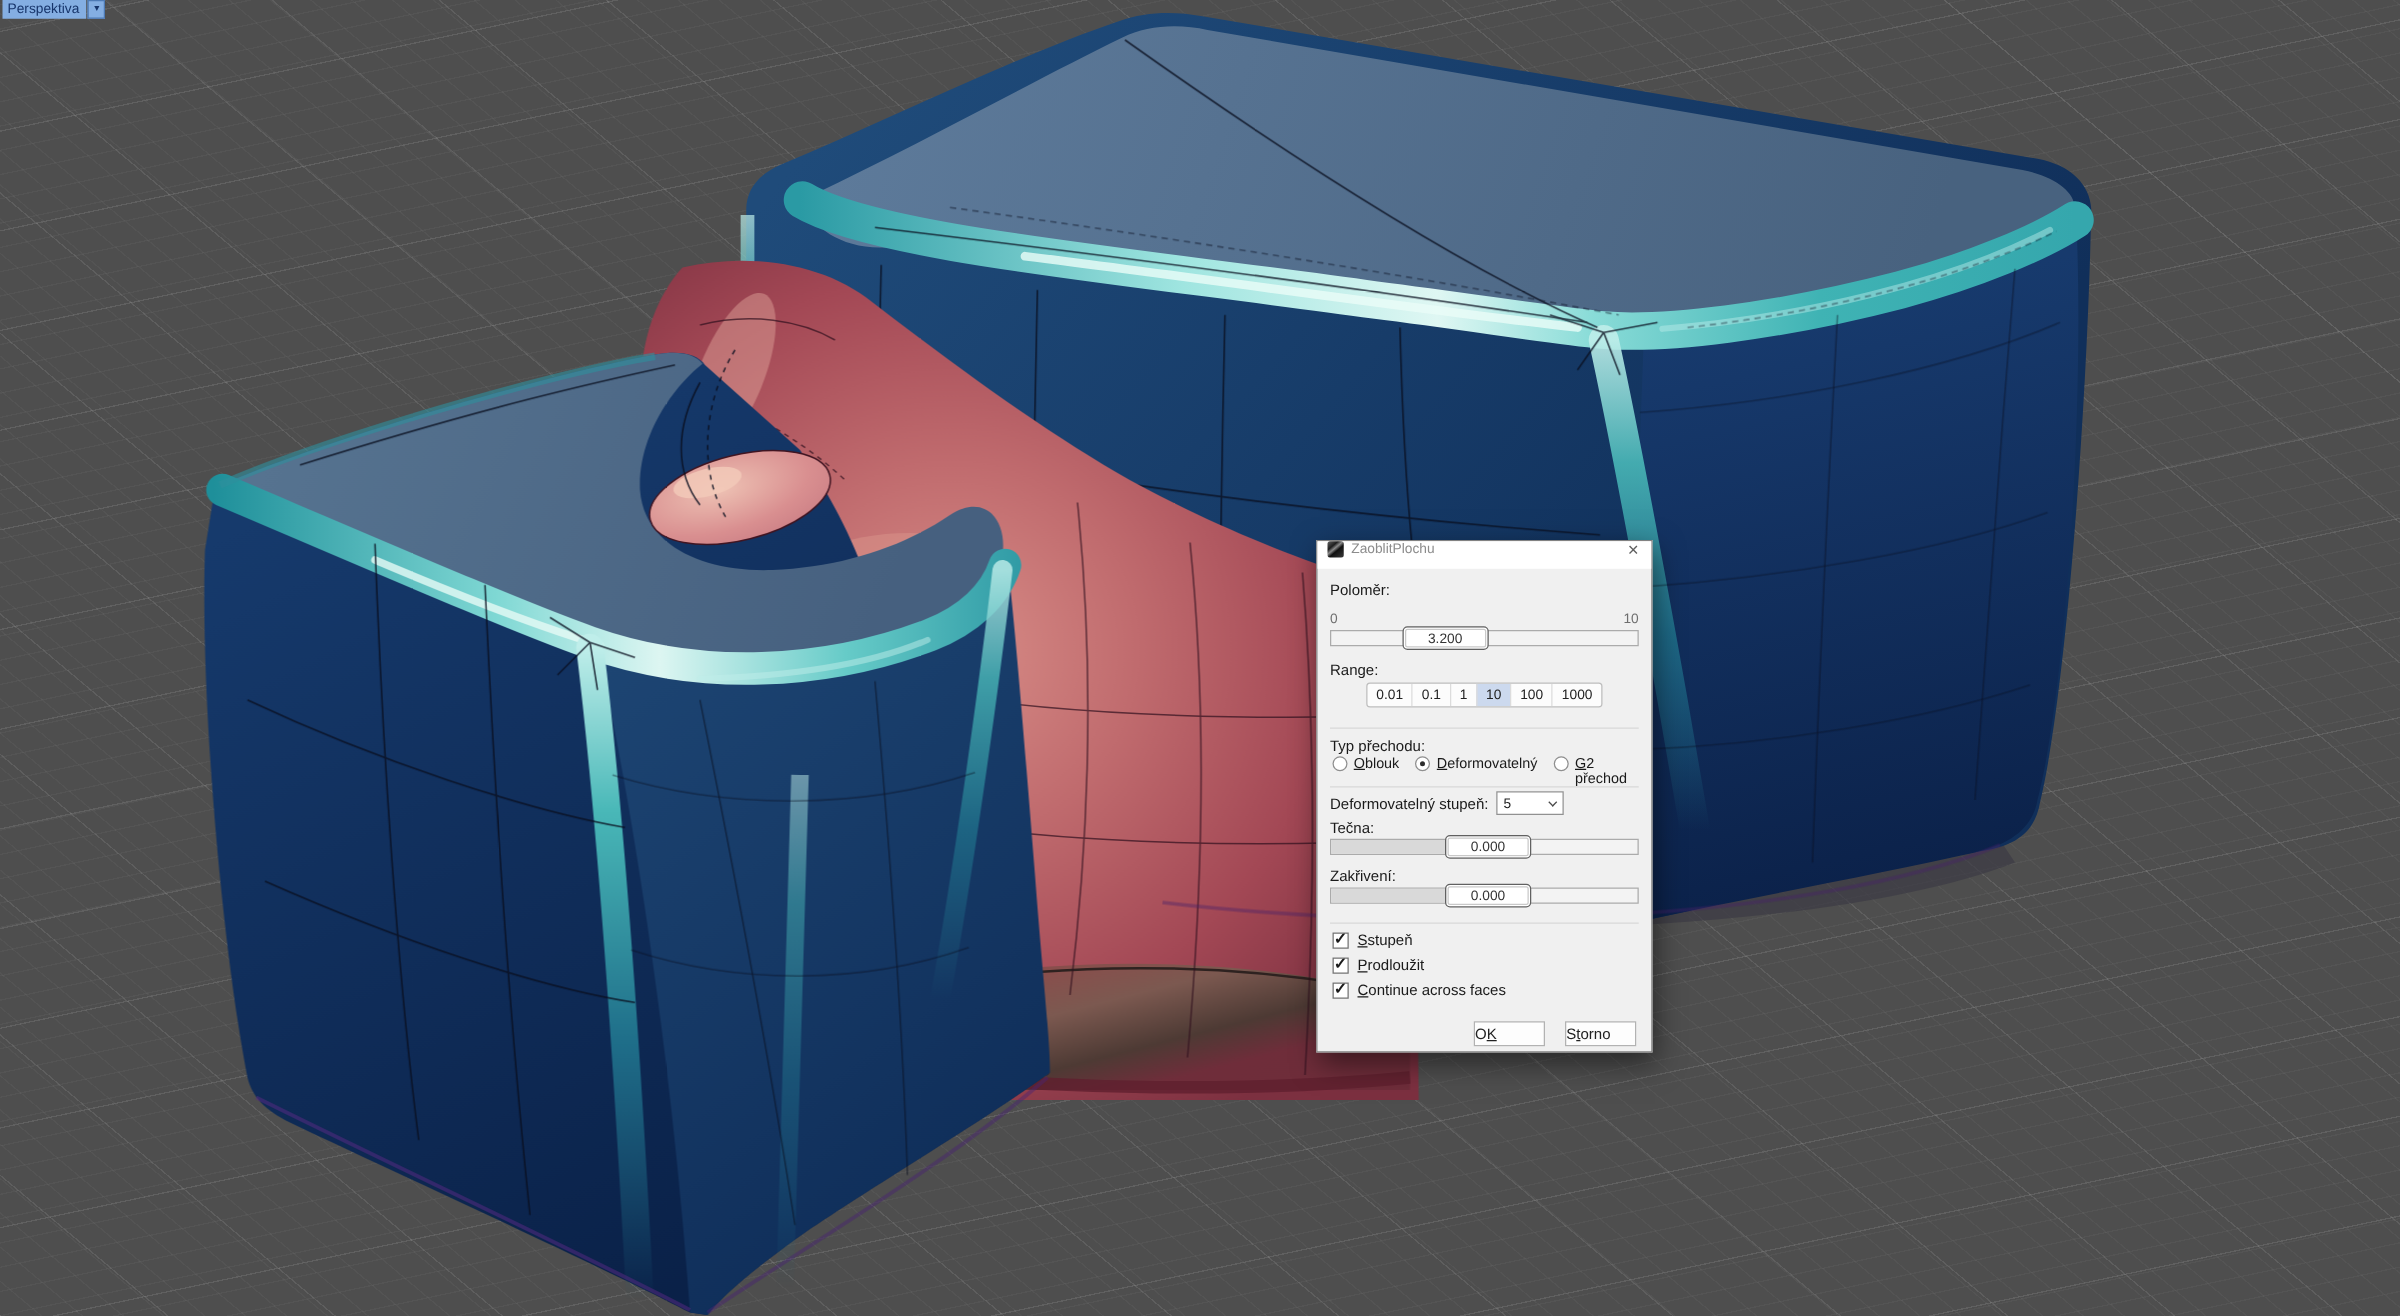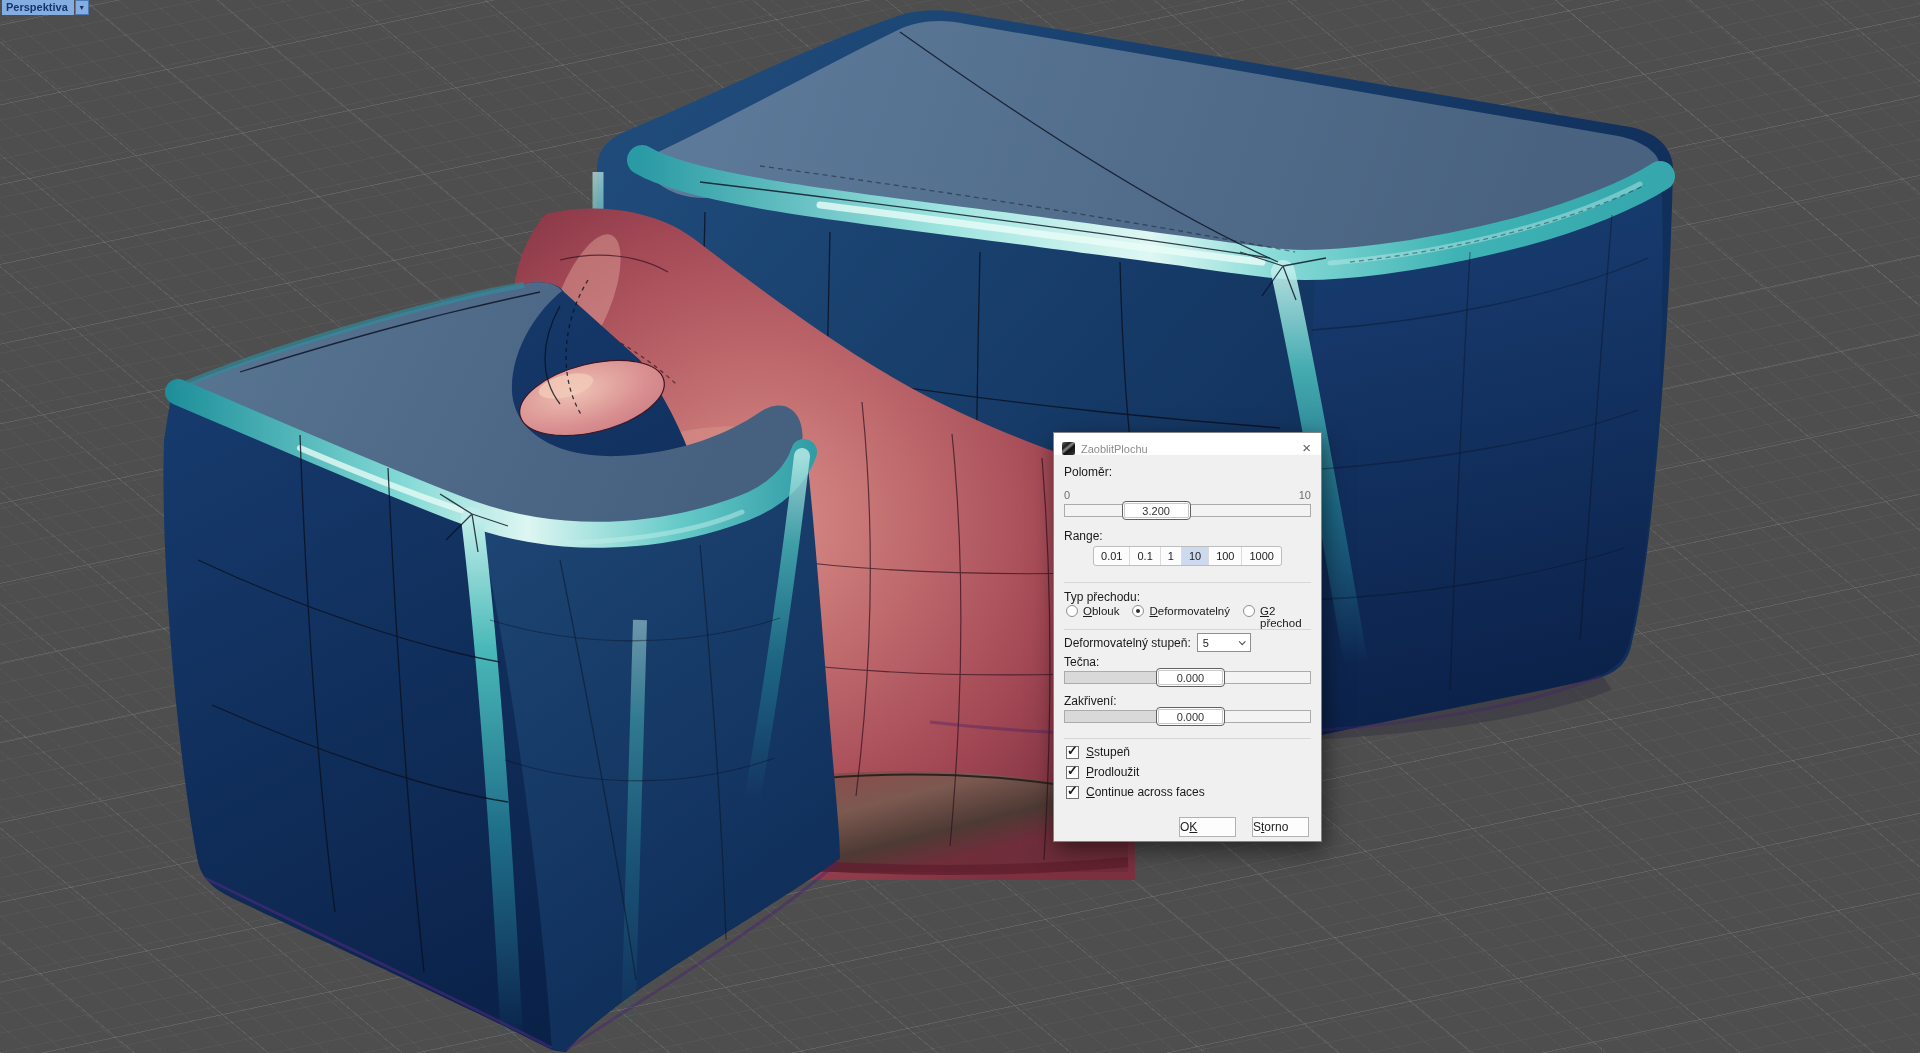--- a/index.html
+++ b/index.html
@@ -18,7 +18,7 @@
 
   
   .vp-label{position:absolute;left:2px;top:0;display:flex;align-items:stretch;height:15px;
-    font-size:11px;font-weight:bold;color:#17356b;z-index:5;}
+    font-size:11px;font-weight:normal;color:#17356b;z-index:5;}
   .vp-label .txt{background:#84aee2;padding:1px 6px 1px 4px;line-height:13px;}
   .vp-label .arrow{background:#84aee2;border:1px solid #4d7ab5;width:12px;display:flex;
     align-items:center;justify-content:center;font-size:7px;line-height:1;margin-left:1px;}

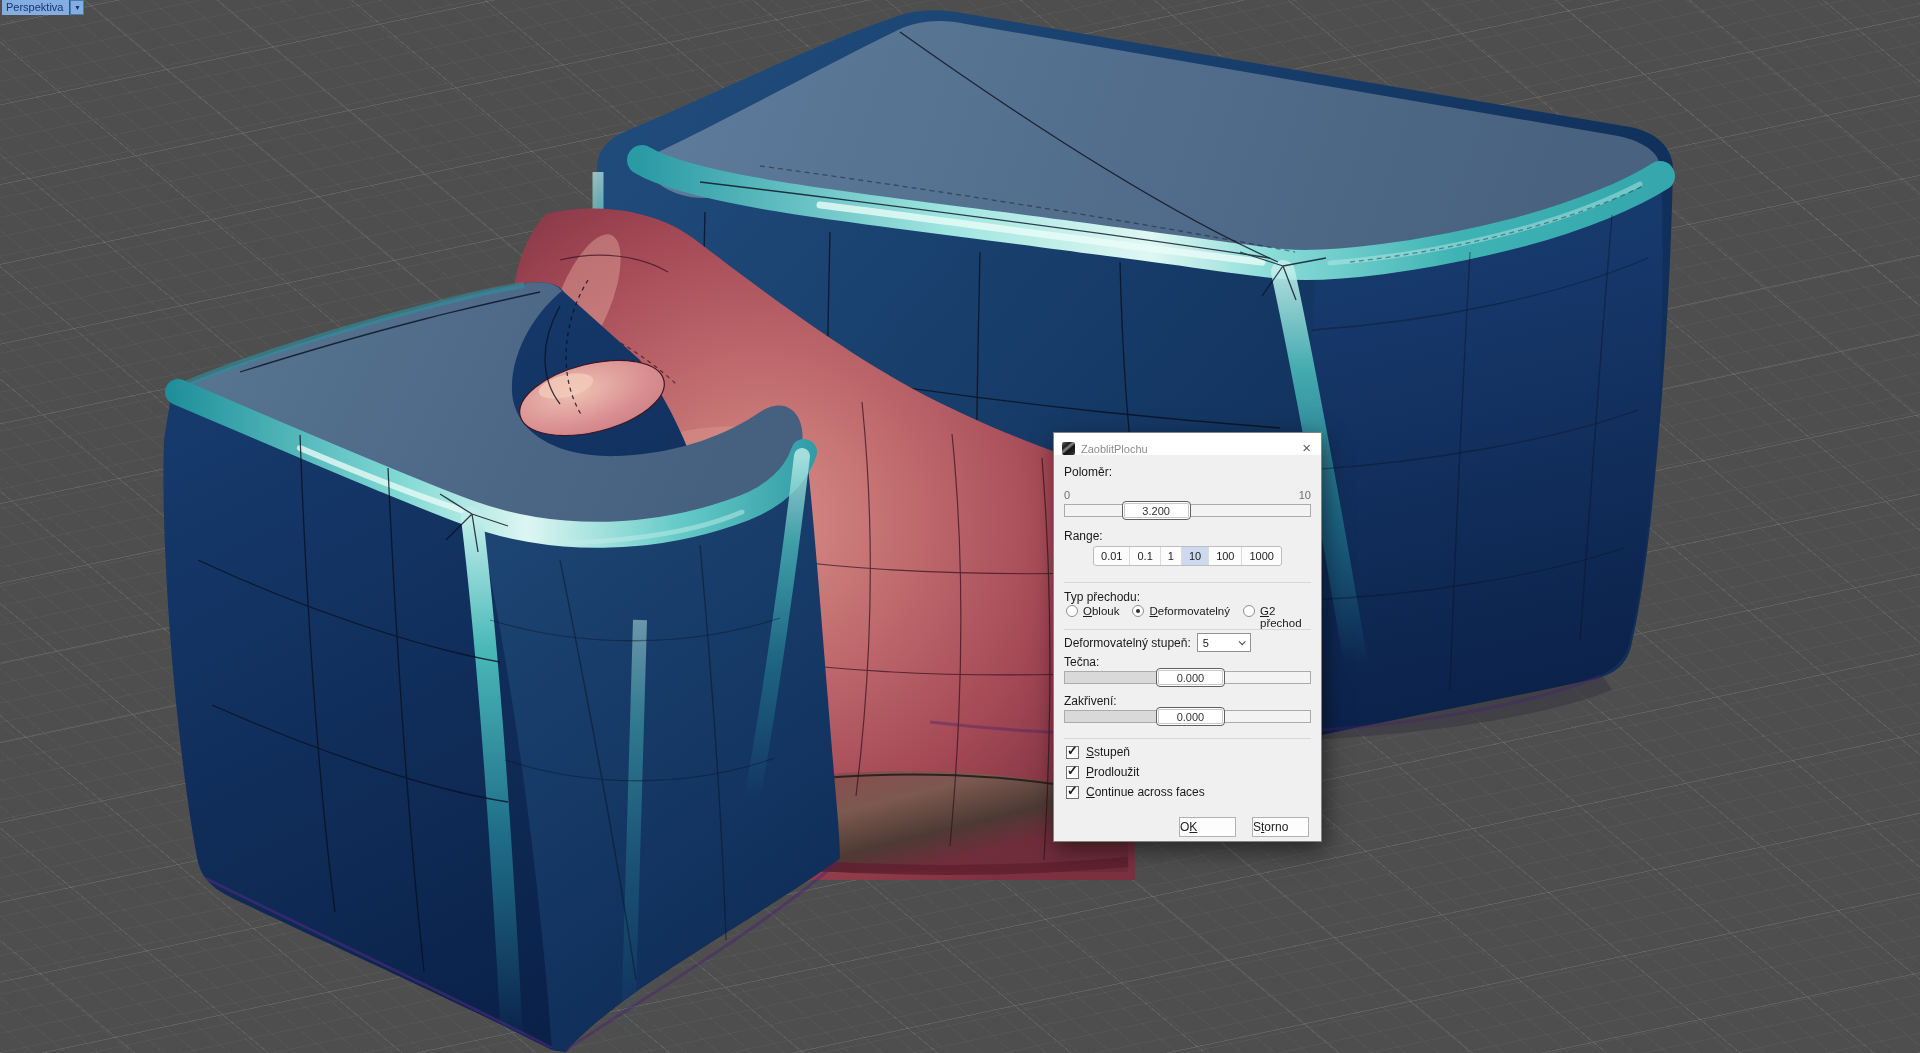--- a/index.html
+++ b/index.html
@@ -29,7 +29,7 @@
     font-size:12px;color:#1a1a1a;}
   .dlg *{box-sizing:border-box;}
   .dlg-title{position:absolute;left:0;top:0;right:0;height:22px;background:#ffffff;
-    display:flex;align-items:flex-end;padding:0 8px;}
+    display:flex;align-items:flex-start;padding:0 8px;}
   .dlg-title .ticon{width:13px;height:13px;border-radius:2px;margin-right:6px;
     background:linear-gradient(140deg,#666 0%,#1d1d1d 30%,#8a8a8a 44%,#101010 58%,#3c3c3c 100%);}
   .dlg-title .ttext{font-size:11px;color:#8c8c8c;flex:1;}

